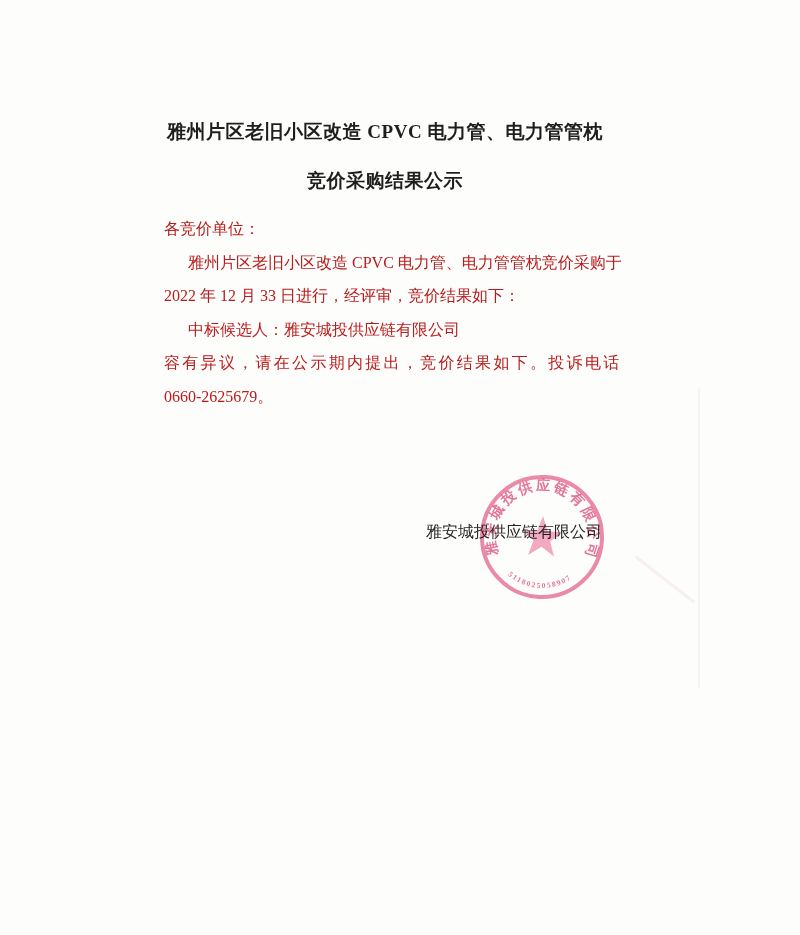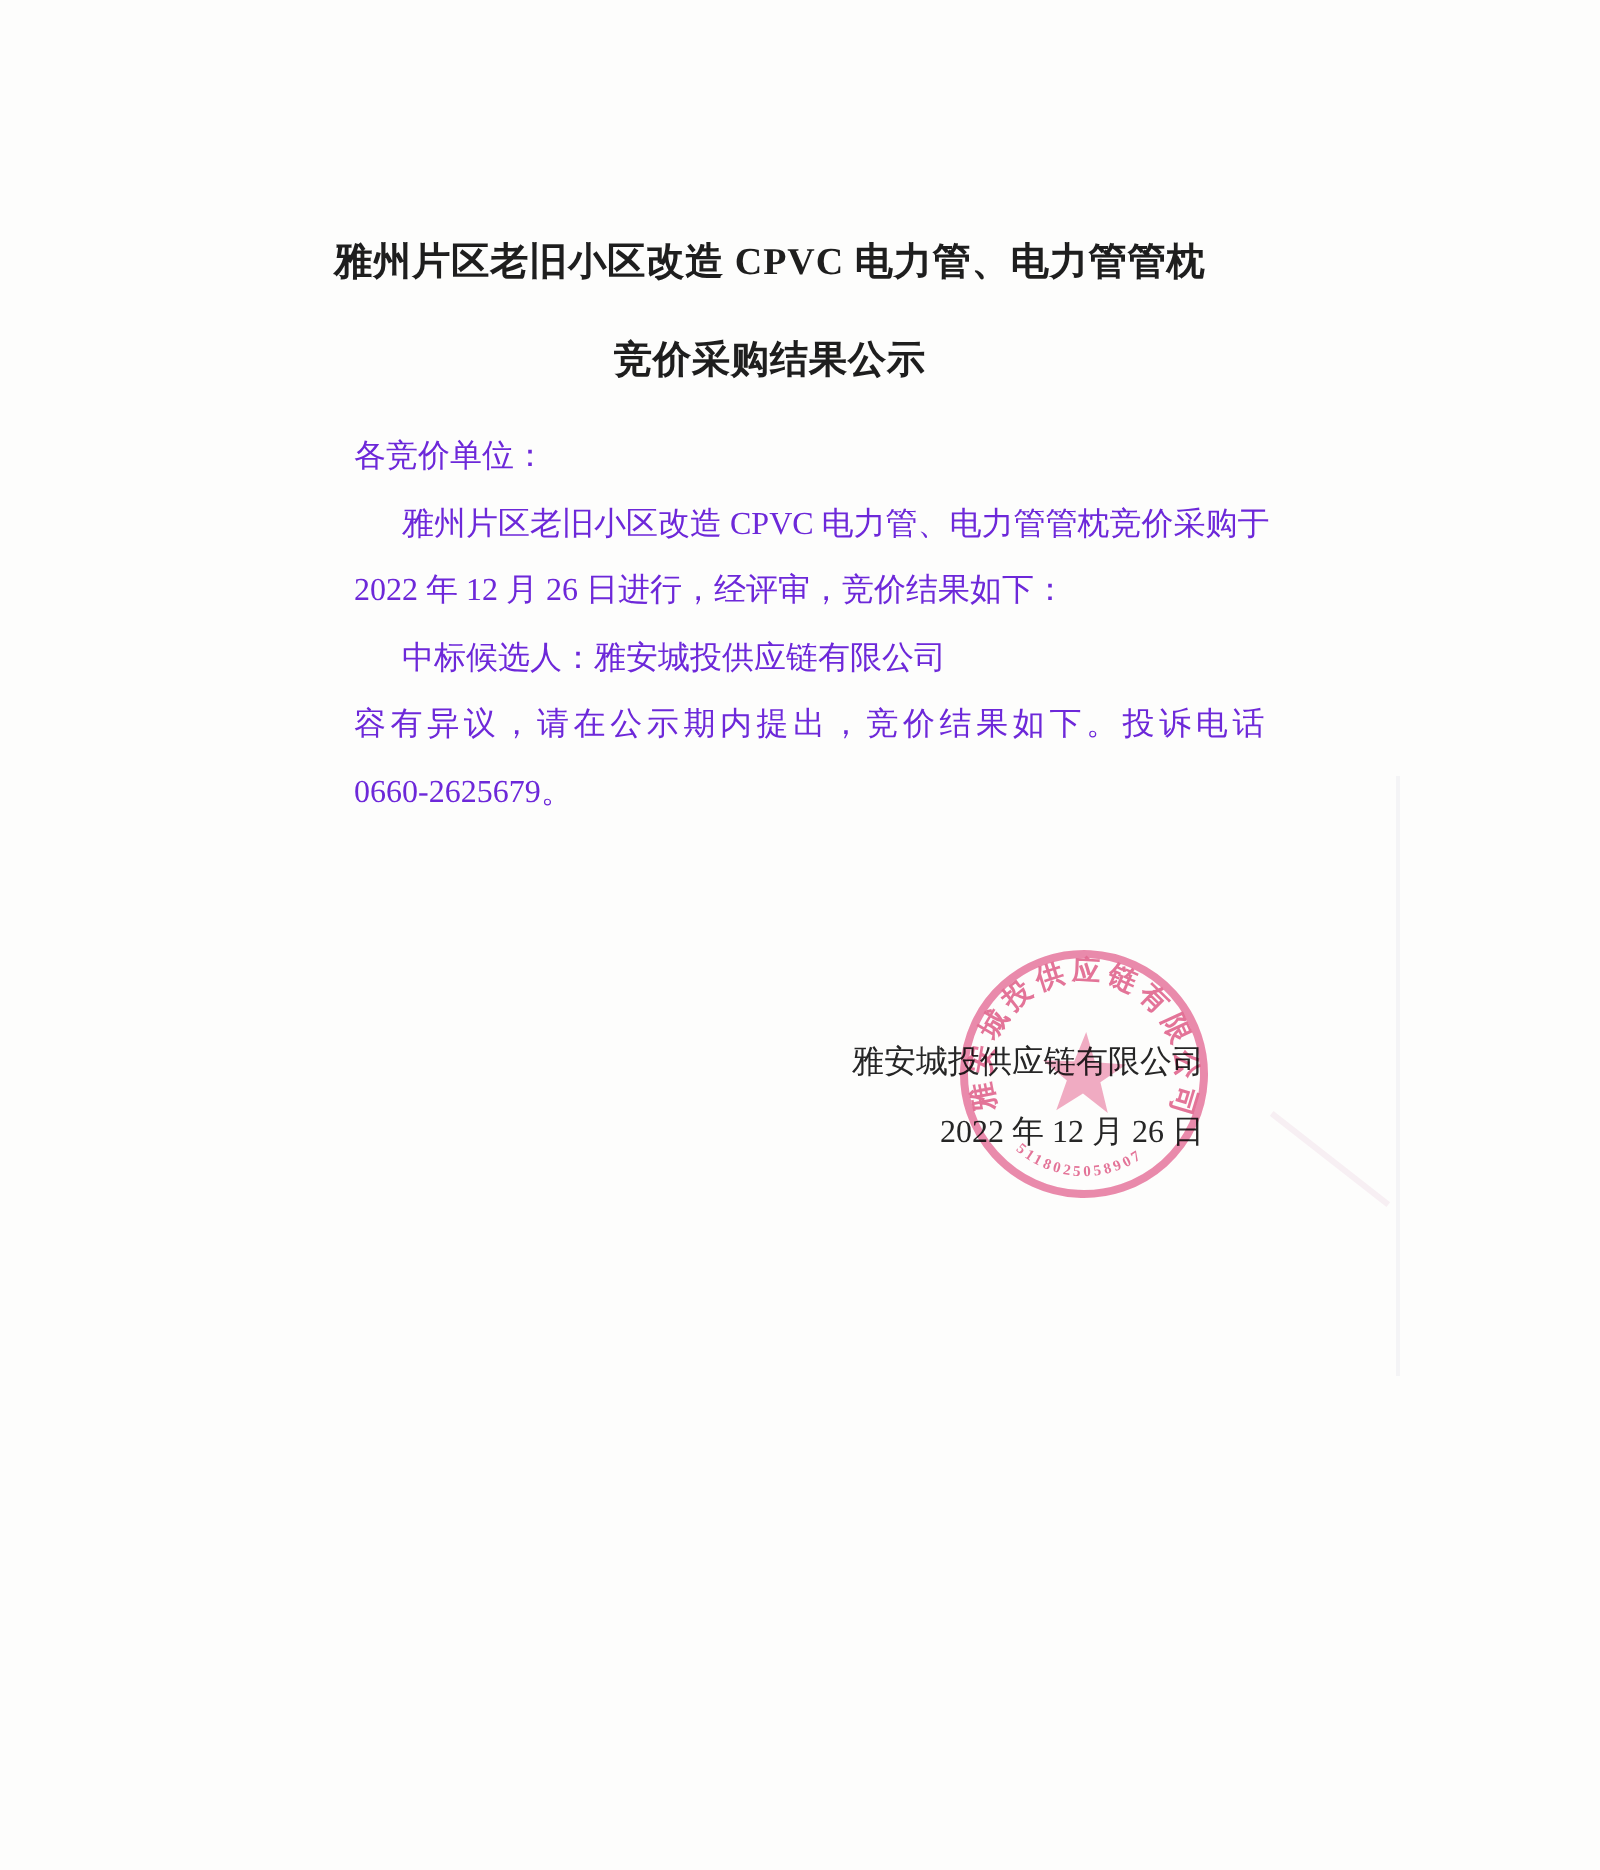--- a/index.html
+++ b/index.html
@@ -31,7 +31,7 @@
   
   .body-block{
     position:absolute;left:164px;top:212px;width:440px;
-    font-size:16px;line-height:33.6px;color:#6d28d9;margin-left:13px;
+    font-size:16px;line-height:33.6px;color:#b91c1c;
   }
   .line{white-space:nowrap;}
   .indent{padding-left:24px;}

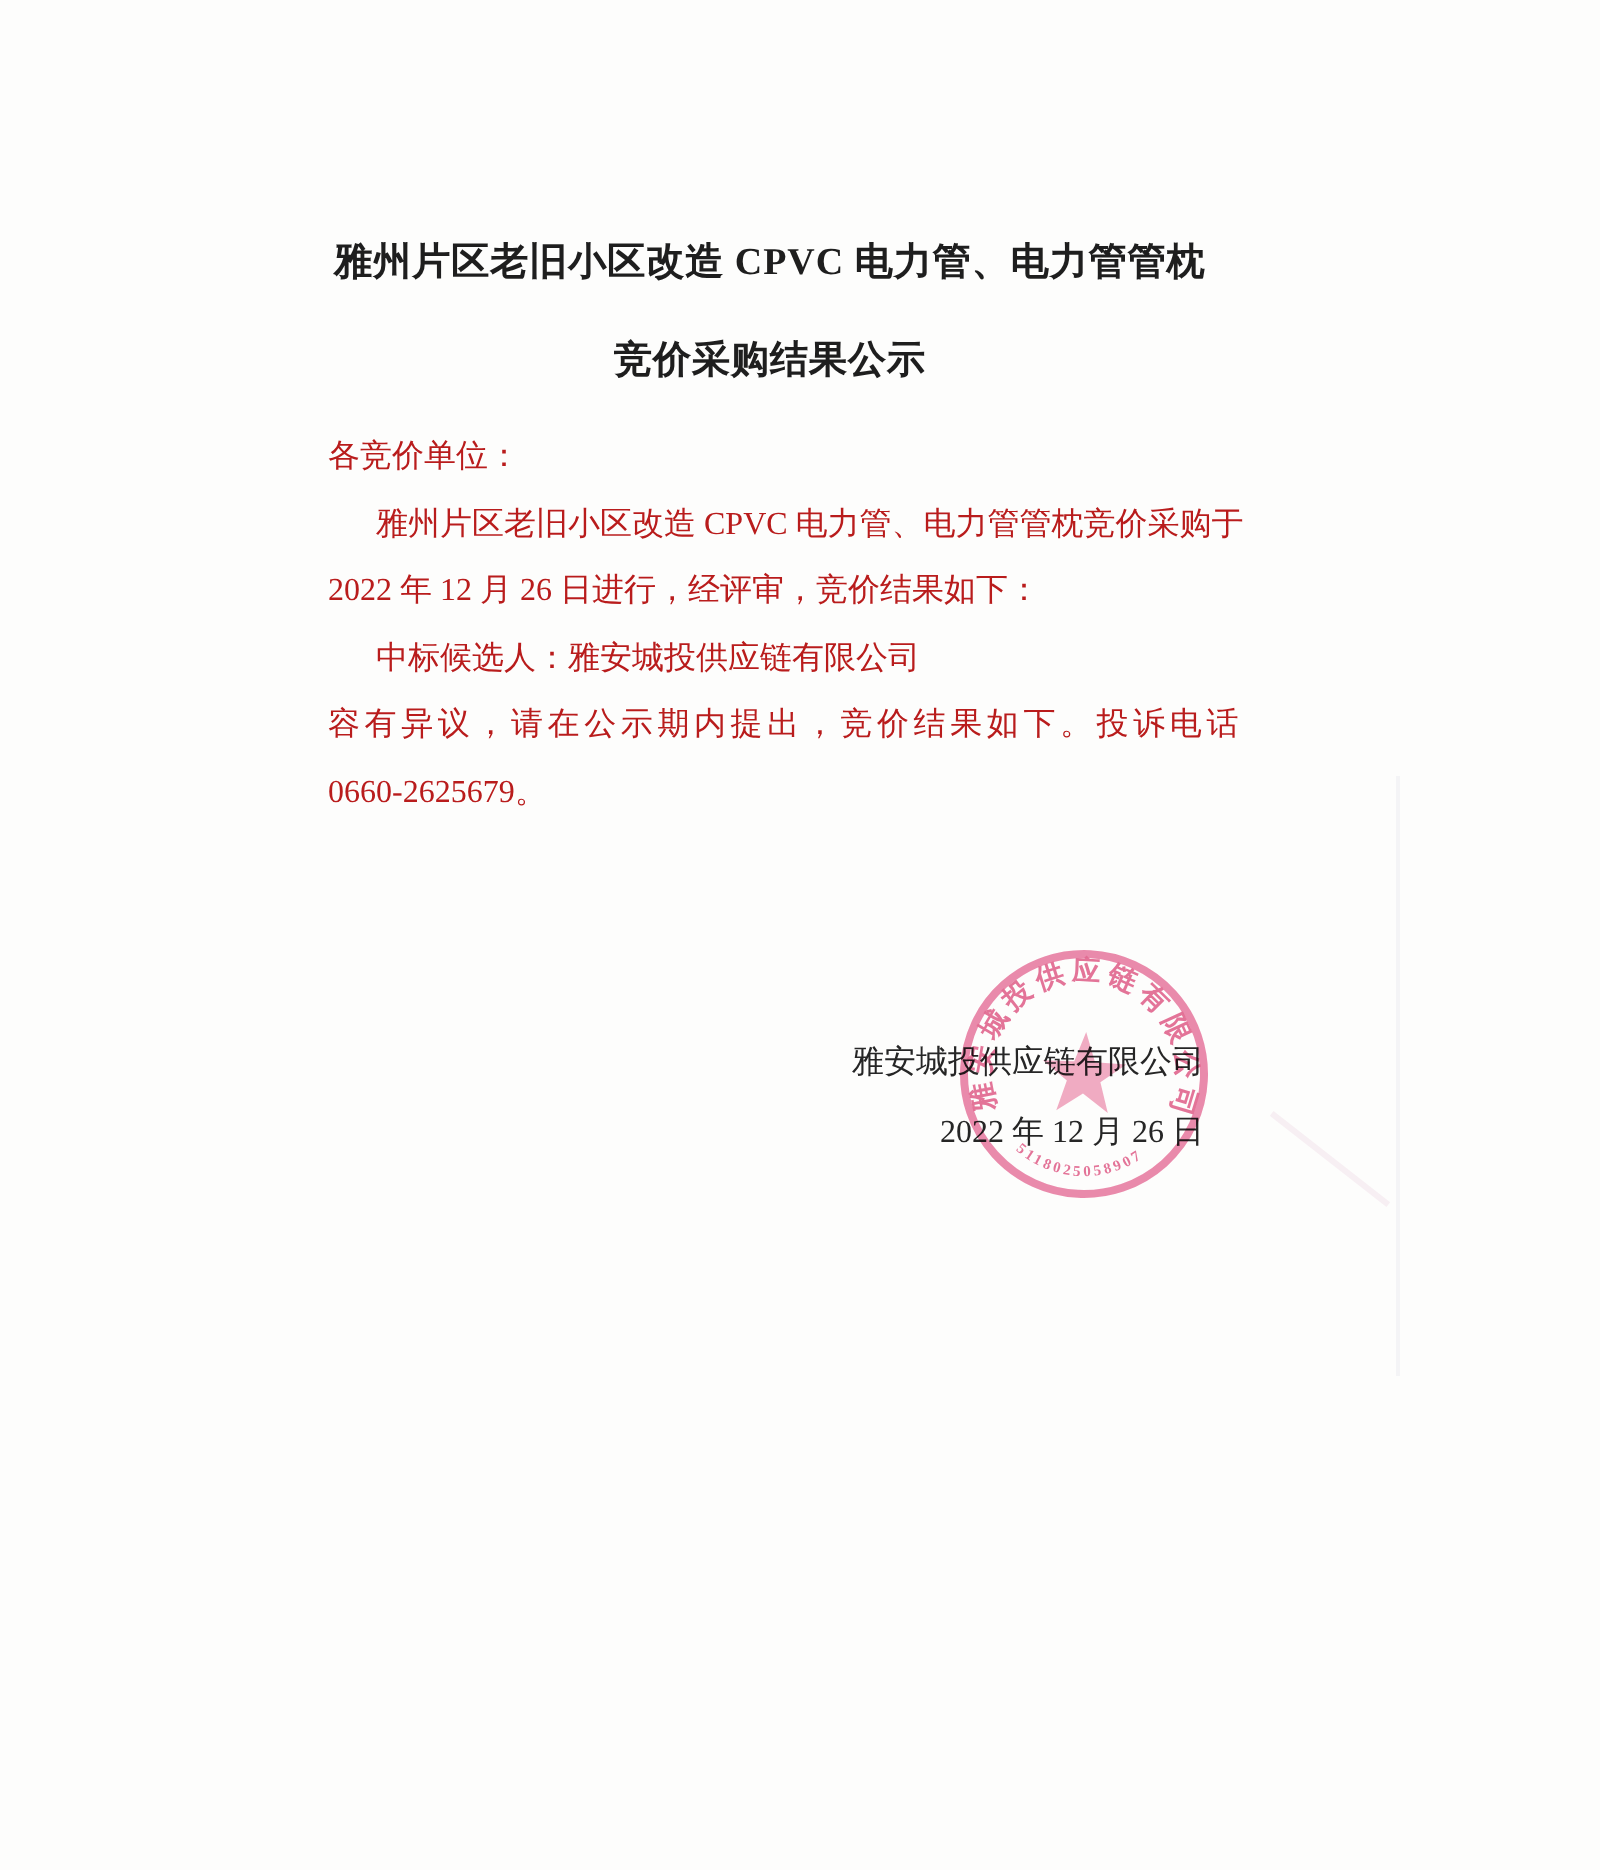--- a/index.html
+++ b/index.html
@@ -65,7 +65,7 @@
   <div class="body-block">
     <div class="line">各竞价单位：</div>
     <div class="line indent">雅州片区老旧小区改造 CPVC 电力管、电力管管枕竞价采购于</div>
-    <div class="line">2022 年 12 月 26 日进行，经评审，竞价结果如下：</div>
+    <div class="line">2022 年 12 月 33 日进行，经评审，竞价结果如下：</div>
     <div class="line indent">中标候选人：雅安城投供应链有限公司</div>
     <div class="line spread">容有异议，请在公示期内提出，竞价结果如下。投诉电话</div>
     <div class="line">0660-2625679。</div>

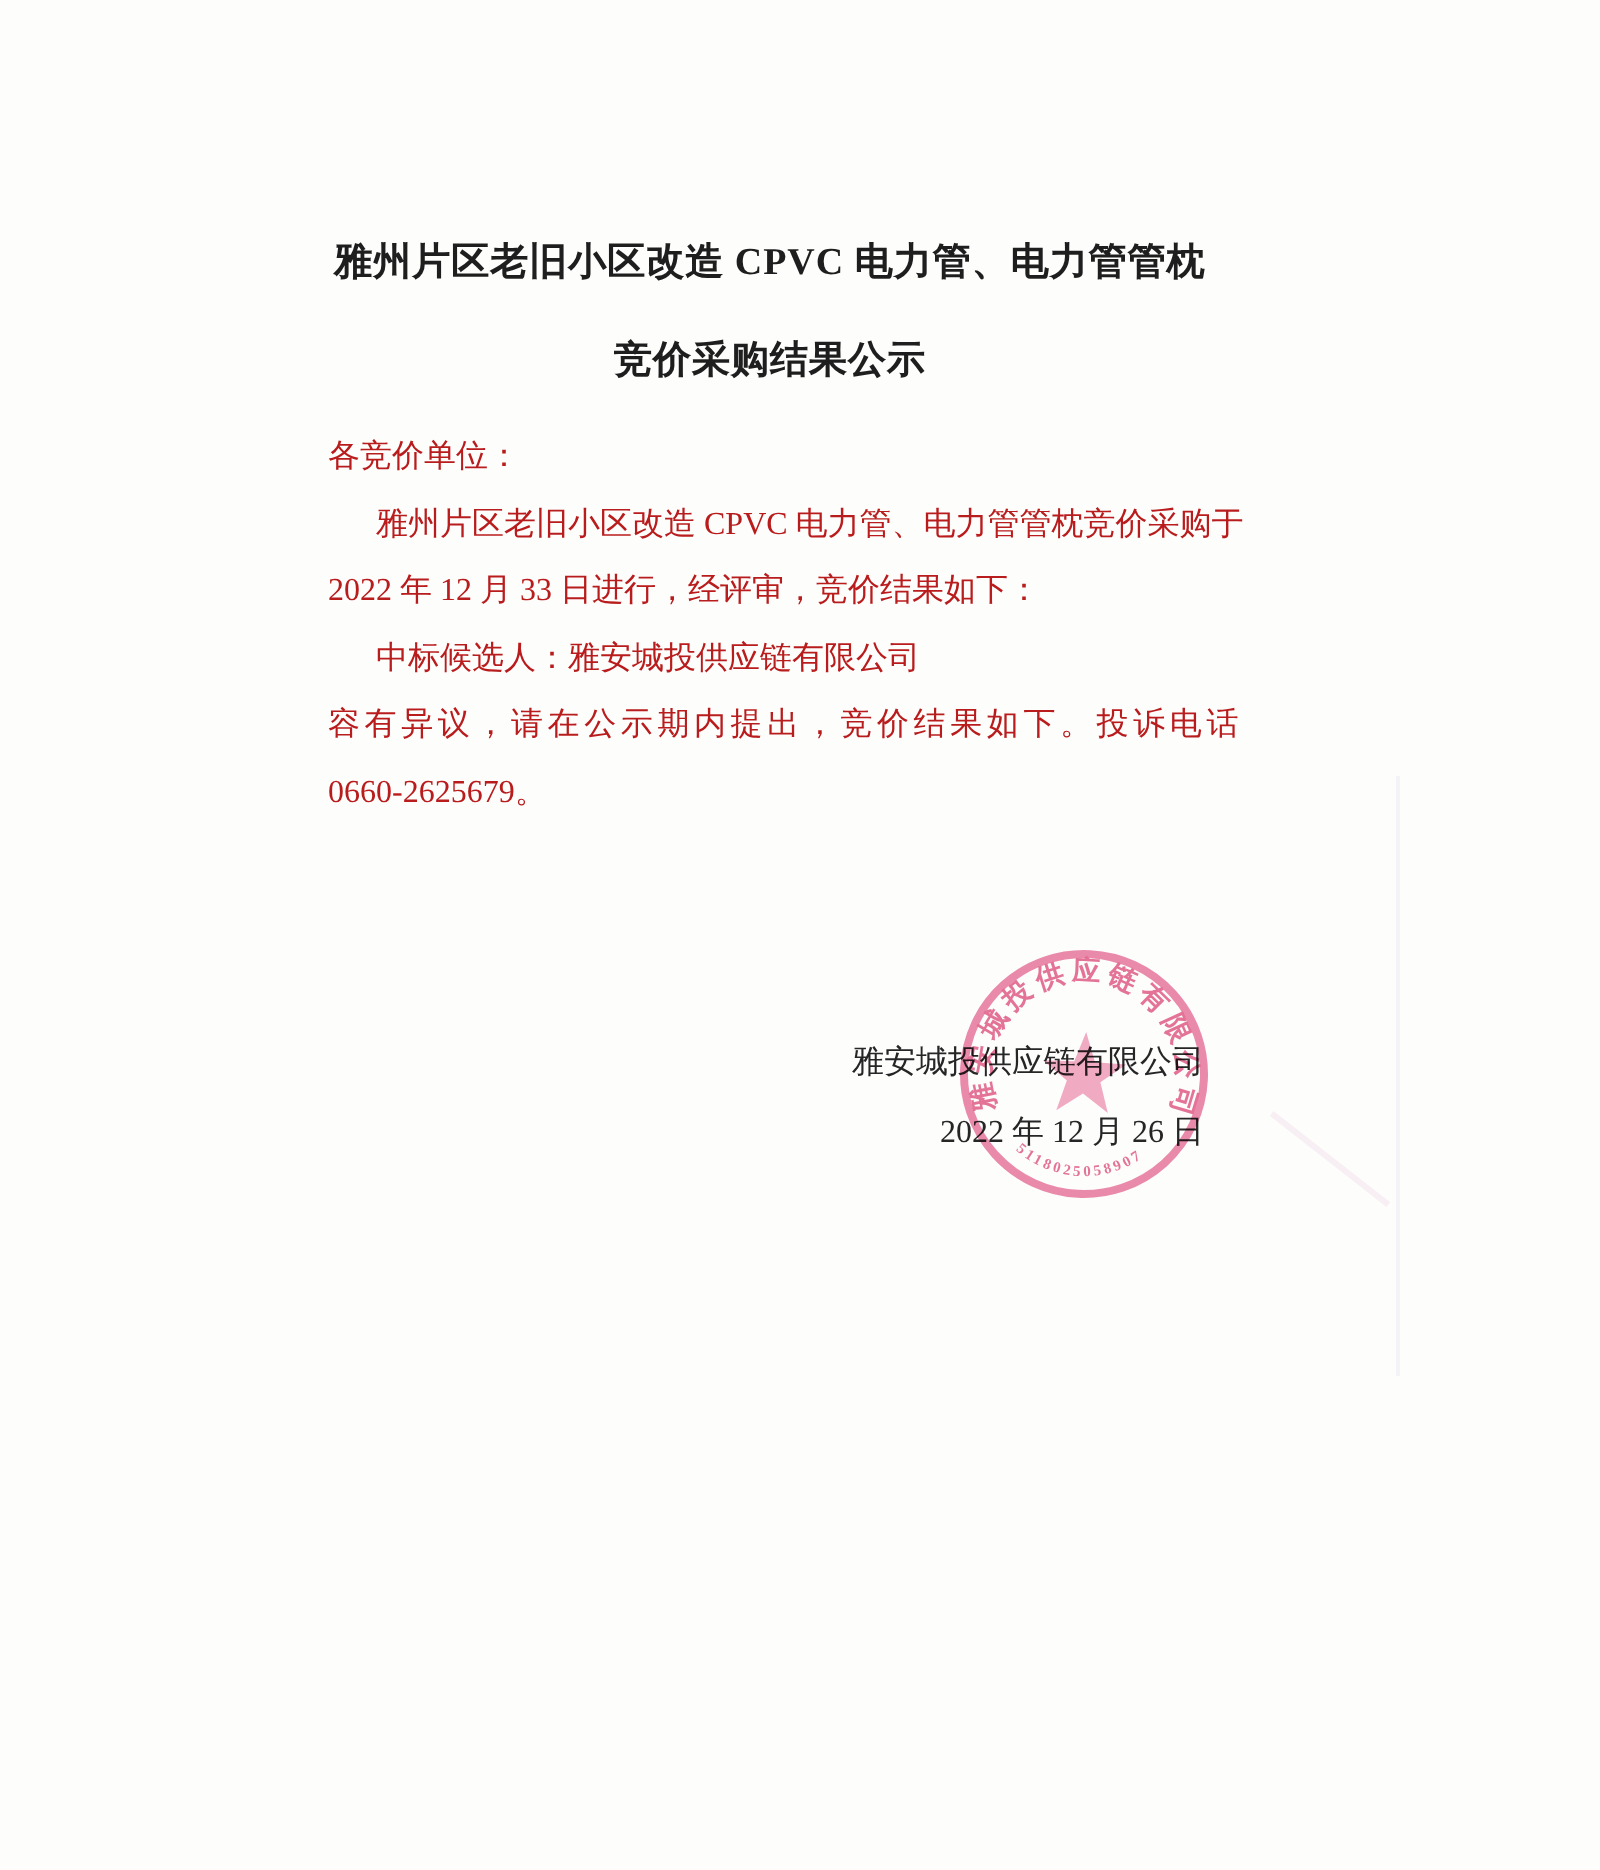--- a/index.html
+++ b/index.html
@@ -73,7 +73,6 @@
 
   <div class="sig-block">
     <div>雅安城投供应链有限公司</div>
-    <div>2022 年 12 月 26 日</div>
   </div>
 
   <div class="stamp">

